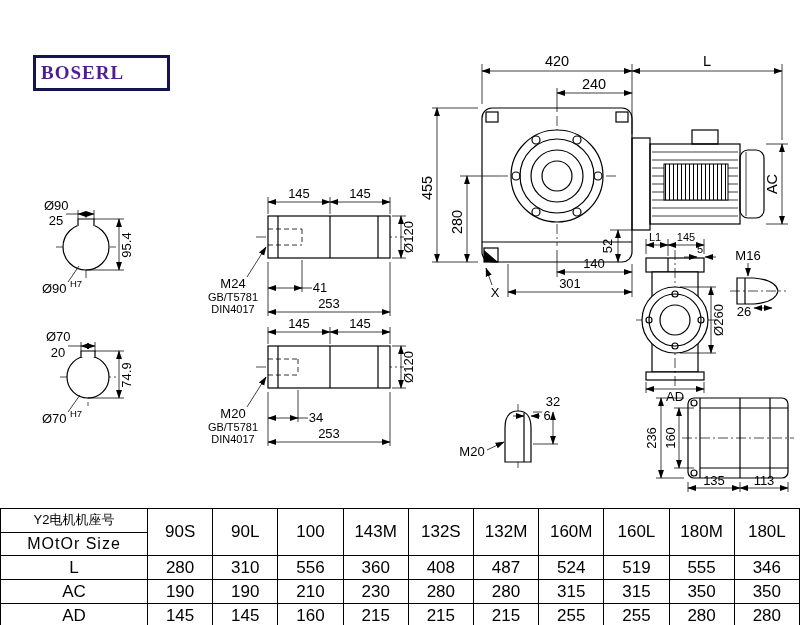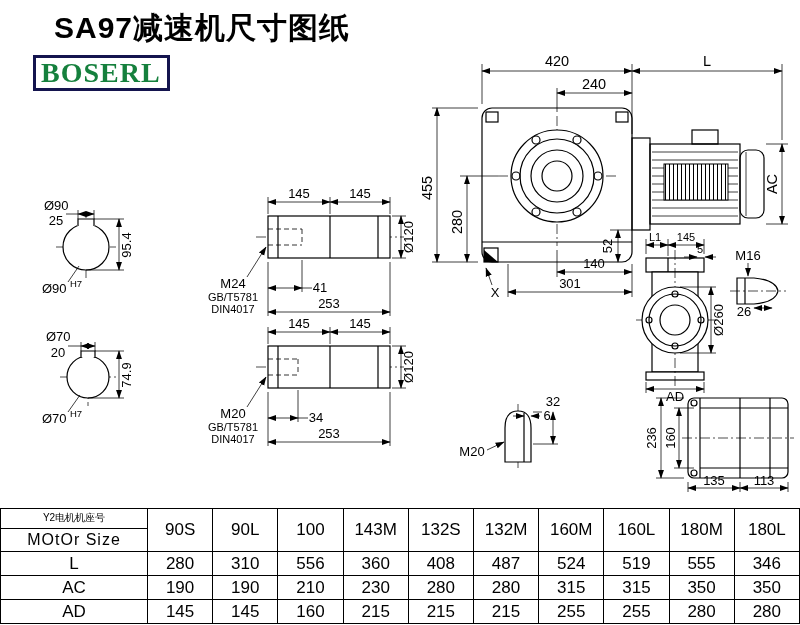--- a/index.html
+++ b/index.html
@@ -32,7 +32,6 @@
 
 <div class="sheet">
 
-  <h1 class="title">SA97减速机尺寸图纸</h1>
   <div class="logo">
     <span>BOSERL</span>
   </div>

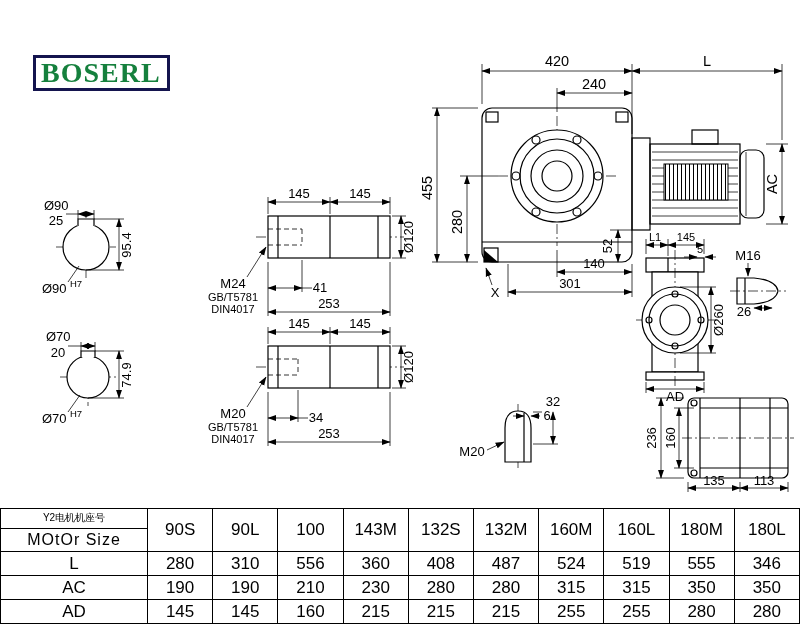--- a/index.html
+++ b/index.html
@@ -9,7 +9,7 @@
          letter-spacing:1px;font-family:"Liberation Sans",sans-serif;}
   .logo{position:absolute;left:33px;top:55px;width:126px;height:30px;border:3px solid #14144e;
         display:flex;align-items:center;padding-left:5px;background:#fff;}
-  .logo span{font-family:"Liberation Serif",serif;font-weight:bold;font-size:28px;color:#15803d;letter-spacing:1px;}
+  .logo span{font-family:"Liberation Serif",serif;font-weight:bold;font-size:19px;color:#4c1d95;letter-spacing:1px;}
   svg.drawing{position:absolute;left:0;top:0;}
   svg text{font-family:"Liberation Sans",sans-serif;fill:#000;font-size:13px;}
   svg text.f14{font-size:14.5px;}

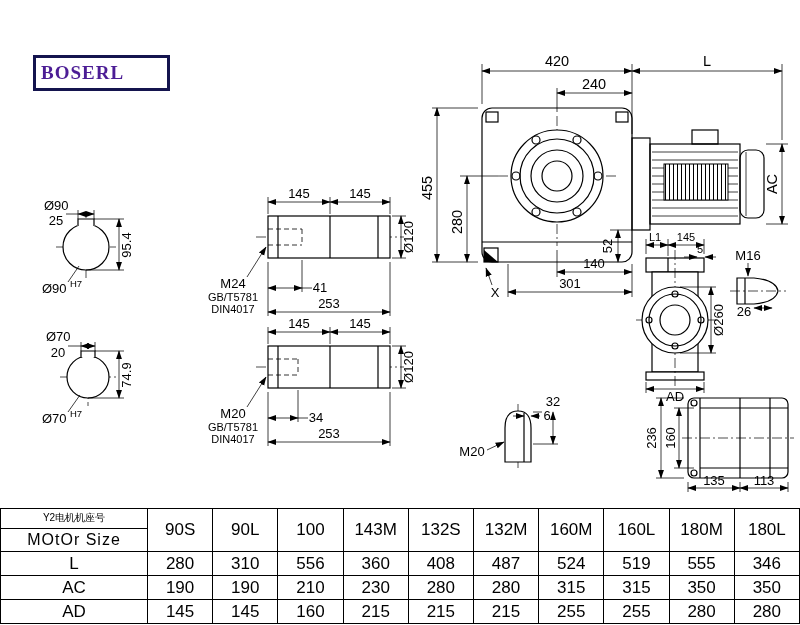--- a/index.html
+++ b/index.html
@@ -24,7 +24,7 @@
   .size-table td{border:1.5px solid #000;text-align:center;font-size:17px;padding:0;height:23px;vertical-align:middle;}
   .size-table td.c0{width:146px;}
   .size-table tr.head td{height:42px;}
-  .h1{font-size:10px;border-bottom:1px solid #000;padding:2px 0 3px;}
+  .h1{font-size:13px;border-bottom:1px solid #000;padding:2px 0 3px;}
   .h2{font-size:16px;padding:2px 0;letter-spacing:1px;}
 </style>
 </head>

